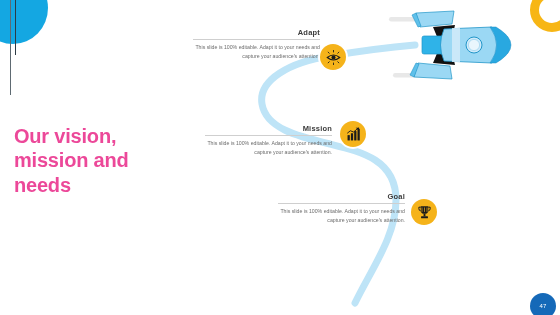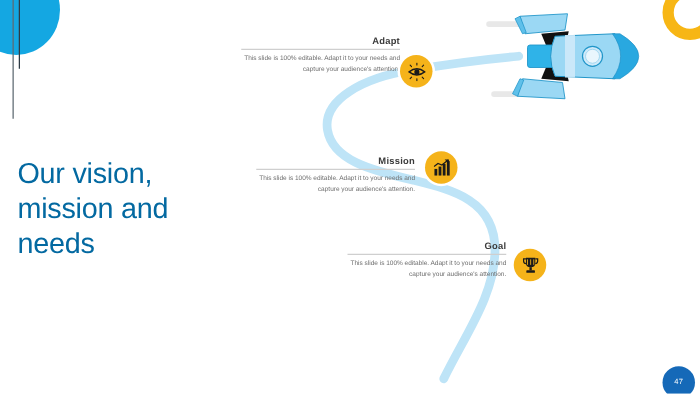--- a/index.html
+++ b/index.html
@@ -76,10 +76,10 @@
     left: 14px;
     top: 124px;
     width: 165px;
-    font-size: 23px;
-    font-weight: normal;
+    font-size: 20px;
+    font-weight: bold;
     line-height: 1.22;
-    color: #0369a1;
+    color: #ec4899;
     letter-spacing: -0.2px;
   }
 

